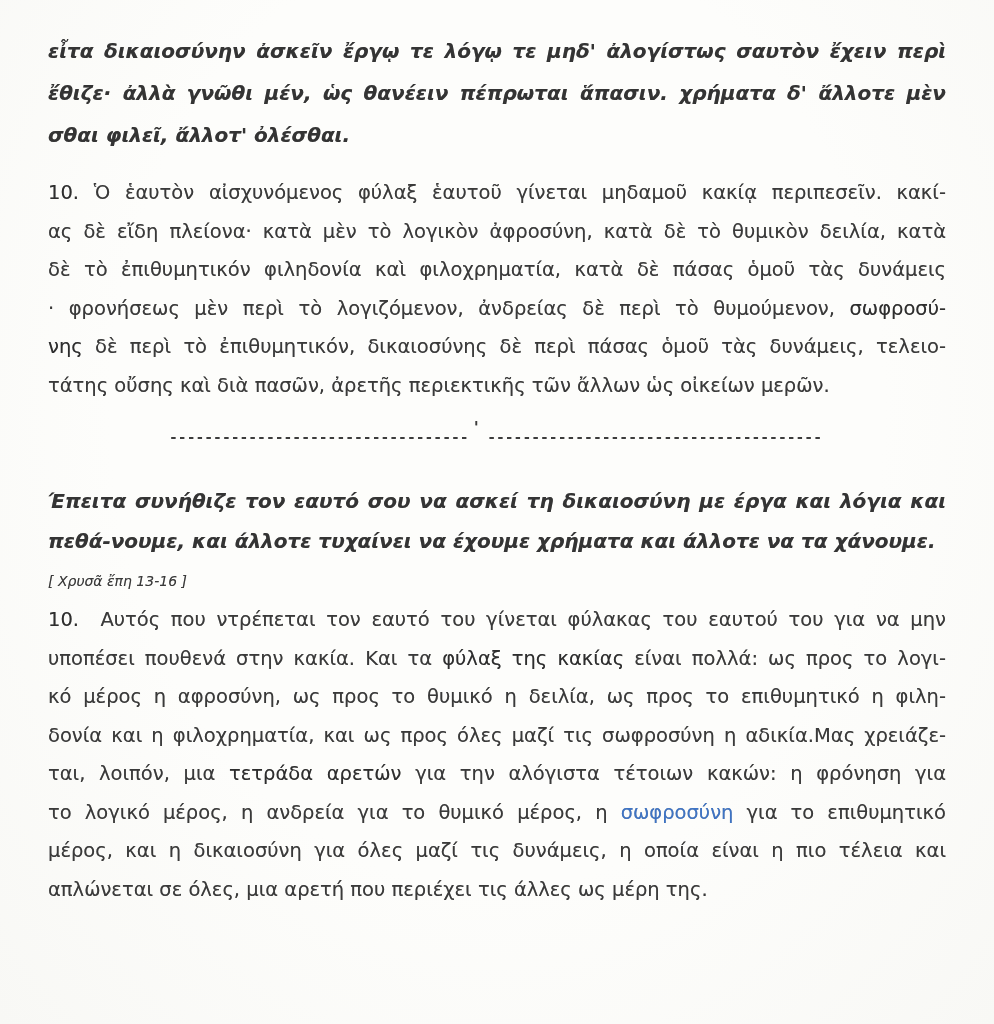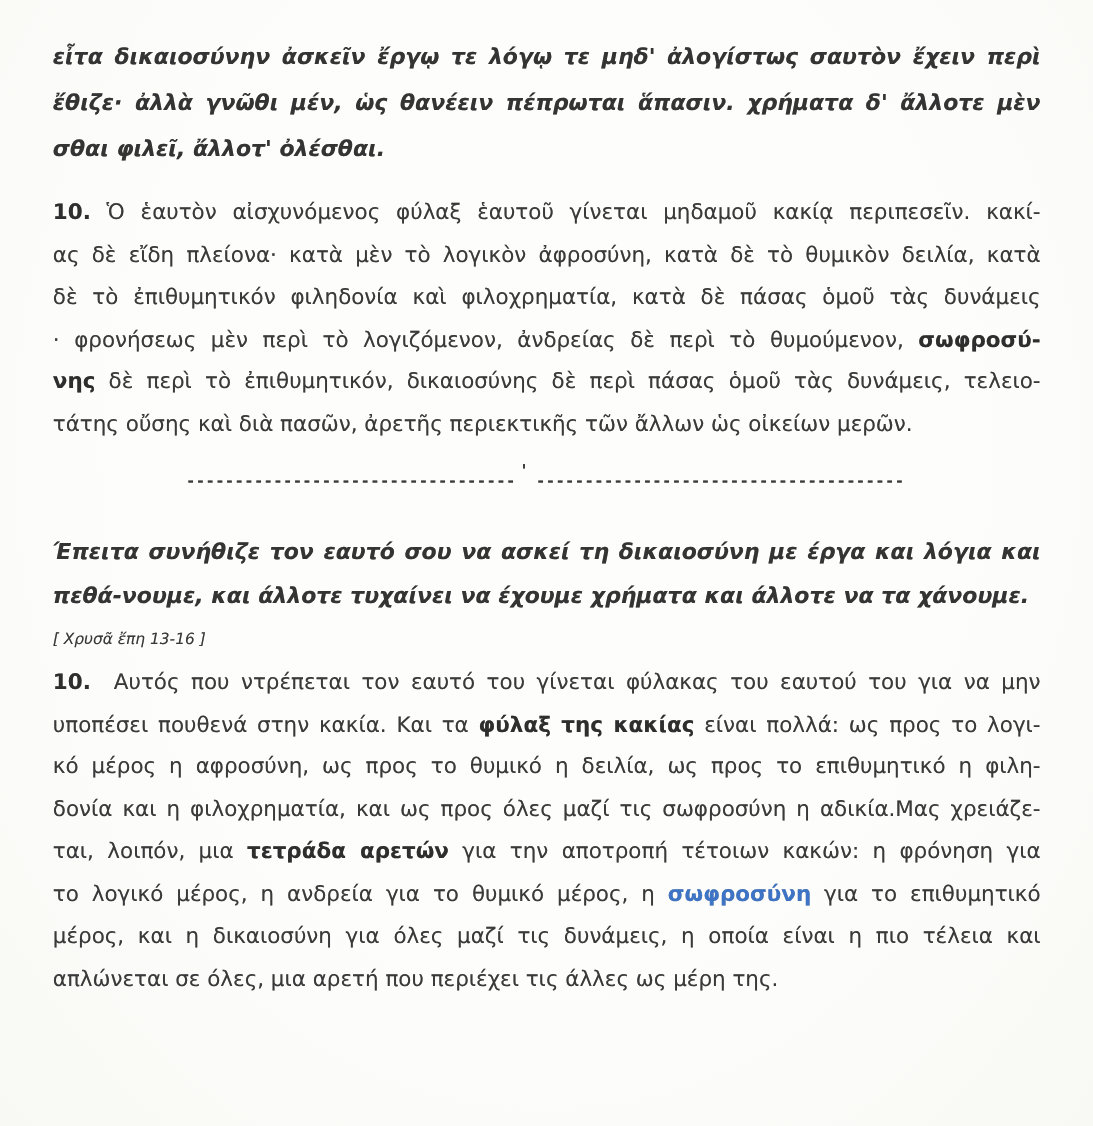--- a/index.html
+++ b/index.html
@@ -36,7 +36,7 @@
   .quote       { font-size: 20px;   --lh: 42px;  font-weight: 700; font-style: italic; color: #343434; }
   .translation { font-size: 20px;   --lh: 40px;  font-weight: 700; font-style: italic; color: #343434; }
   .citation    { font-size: 14px;   --lh: 40px;  font-style: italic; }
-  .run.b { font-weight: 700; color: #2e2e2e; }
+  .run.b { font-weight: 400; color: #2e2e2e; }
   .run.accent { color: var(--accent, #3e74c5); }
   [data-name="ancient-greek-commentary"] { margin-top: 18px; }
   [data-name="modern-greek-commentary"]  { margin-top: 0; }

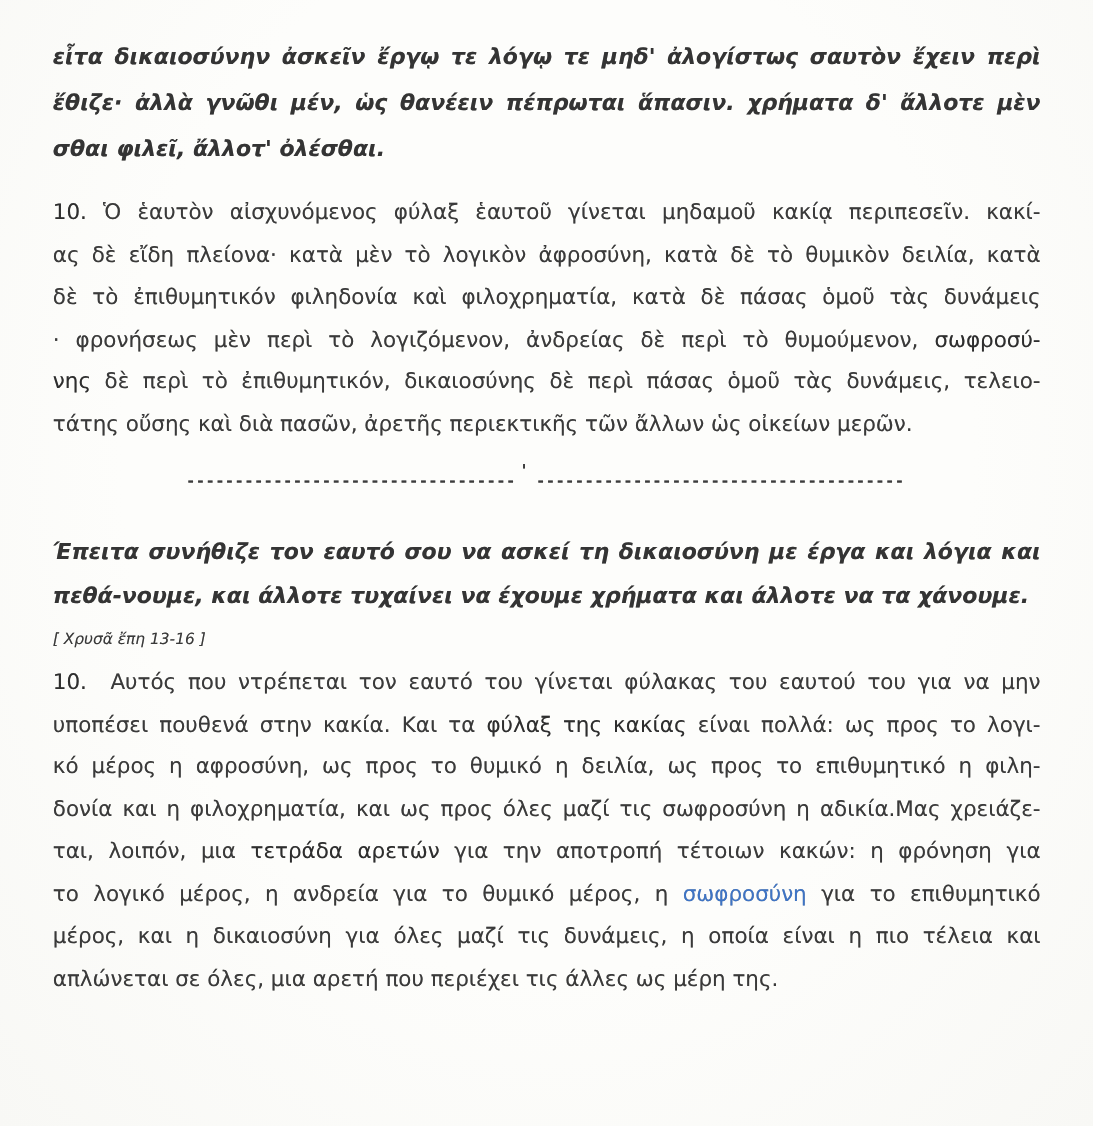--- a/index.html
+++ b/index.html
@@ -89,7 +89,7 @@
       <div class="line" data-name="text-line"><span class="run" data-name="text-run">υποπέσει πουθενά στην κακία. Και τα </span><span class="run b" data-name="emphasis-kinds-of-evil">φύλαξ της κακίας</span><span class="run" data-name="text-run"> είναι πολλά: ως προς το λογι-</span></div>
       <div class="line" data-name="text-line"><span class="run" data-name="text-run">κό μέρος η αφροσύνη, ως προς το θυμικό η δειλία, ως προς το επιθυμητικό η φιλη-</span></div>
       <div class="line" data-name="text-line"><span class="run" data-name="text-run">δονία και η φιλοχρηματία, και ως προς όλες μαζί τις σωφροσύνη η αδικία.Μας χρειάζε-</span></div>
-      <div class="line" data-name="text-line"><span class="run" data-name="text-run">ται, λοιπόν, μια </span><span class="run b" data-name="emphasis-tetrad-of-virtues">τετράδα αρετών</span><span class="run" data-name="text-run"> για την αποτροπή τέτοιων κακών: η φρόνηση για</span></div>
+      <div class="line" data-name="text-line"><span class="run" data-name="text-run">ται, λοιπόν, μια </span><span class="run b" data-name="emphasis-tetrad-of-virtues">τετράδα αρετών</span><span class="run" data-name="text-run"> για την αλόγιστα τέτοιων κακών: η φρόνηση για</span></div>
       <div class="line" data-name="text-line"><span class="run" data-name="text-run">το λογικό μέρος, η ανδρεία για το θυμικό μέρος, η </span><span class="run b accent" data-name="sophrosyne-highlight">σωφροσύνη</span><span class="run" data-name="text-run"> για το επιθυμητικό</span></div>
       <div class="line" data-name="text-line"><span class="run" data-name="text-run">μέρος, και η δικαιοσύνη για όλες μαζί τις δυνάμεις, η οποία είναι η πιο τέλεια και</span></div>
       <div class="line last" data-name="text-line"><span class="run" data-name="text-run">απλώνεται σε όλες, μια αρετή που περιέχει τις άλλες ως μέρη της.</span></div>

